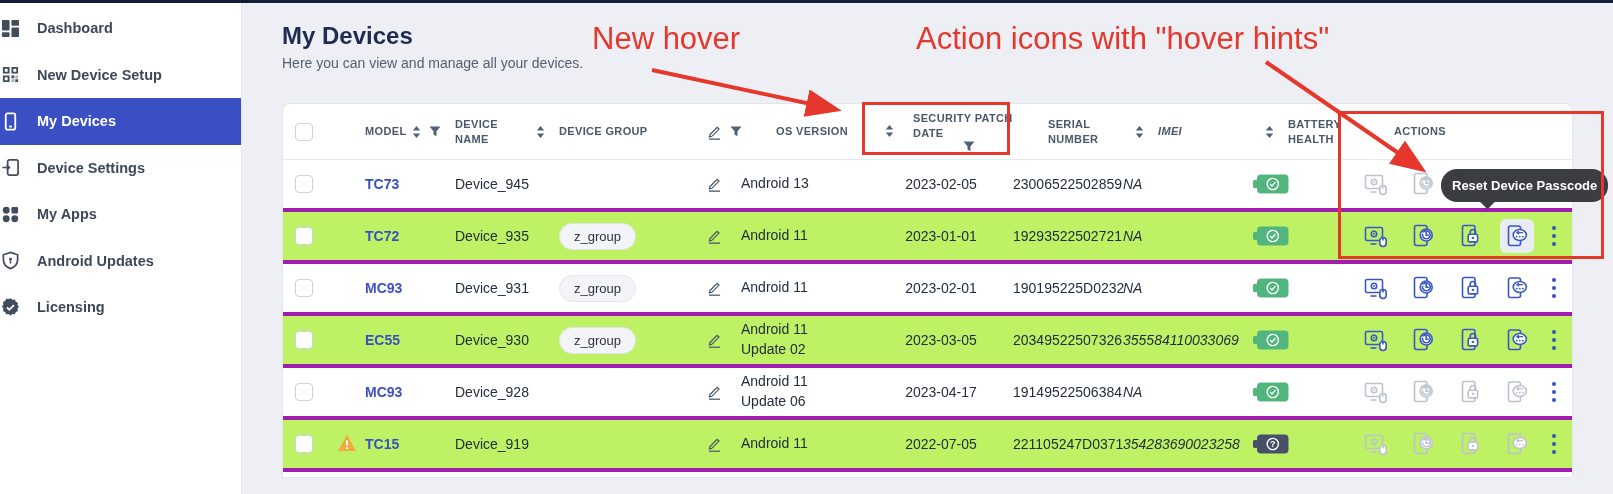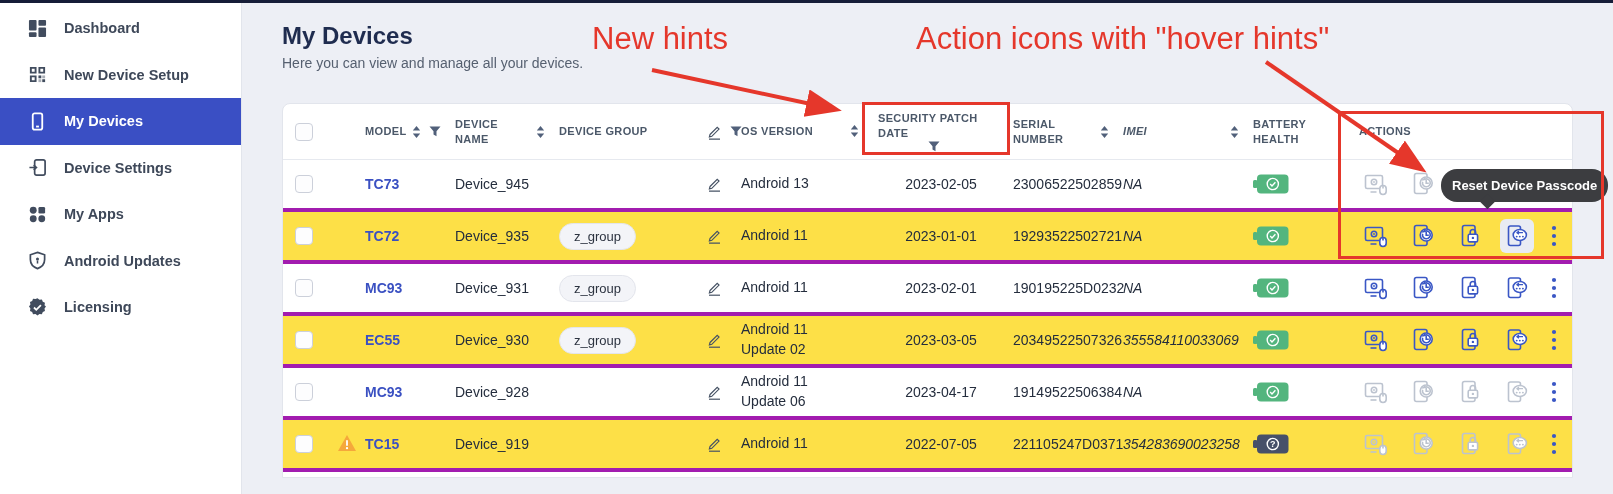--- a/index.html
+++ b/index.html
@@ -11,7 +11,7 @@
   
   .sidebar { position:absolute; left:0; top:3px; bottom:0; width:242px; background:#ffffff;
     border-right:1px solid #e2e5ec; padding-top:2px; z-index:2; }
-  .nav-item { height:46.5px; display:flex; align-items:center; gap:17px; padding-left:27px;
+  .nav-item { height:46.5px; display:flex; align-items:center; gap:17px; 
     color:#3e4859; font-size:14.5px; font-weight:700; cursor:pointer; }
   .nav-item .nicon { width:20px; height:20px; display:flex; align-items:center; justify-content:center; color:#414c5e; flex:0 0 20px; }
   .nav-item.active { background:#3a4fc4; color:#ffffff; }

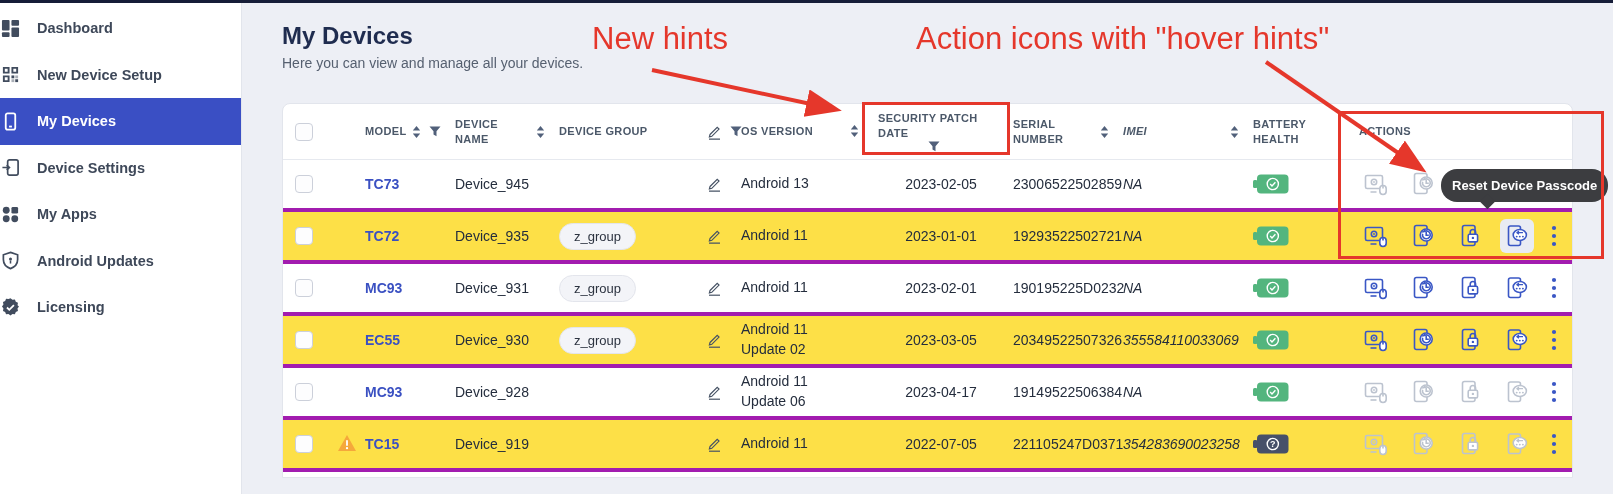--- a/index.html
+++ b/index.html
@@ -864,7 +864,7 @@
 
 <div class="tooltip">Reset Device Passcode</div>
 
-<div class="ann ann-new">New hints</div>
+<div class="ann ann-new">New hover</div>
 <div class="ann ann-hover">Action icons with "hover hints"</div>
 <div class="redbox redbox-patch"></div>
 <div class="redbox redbox-actions"></div>

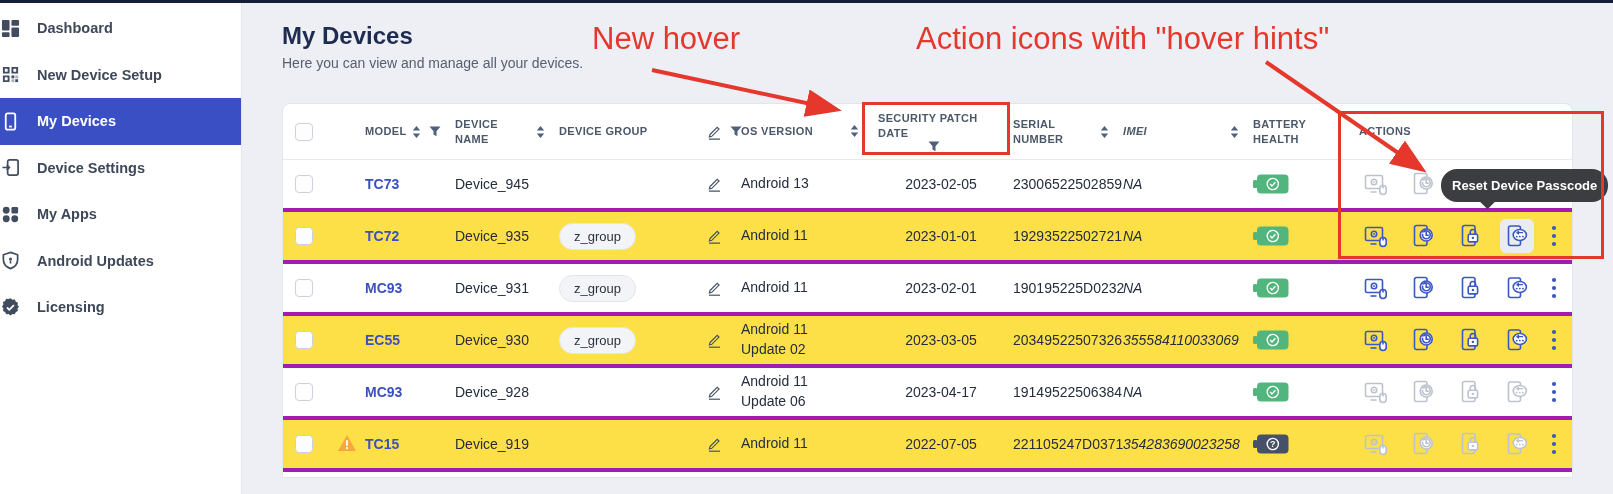--- a/index.html
+++ b/index.html
@@ -40,7 +40,7 @@
   .c-serial{width:110px;} .c-imei{width:130px;font-style:italic;} .c-batt{width:100px;} .c-actions{flex:1; padding-left:6px;}
   .hcell.c-name .hlabel{max-width:50px;} .hcell.c-serial .hlabel{max-width:60px;}
   .hcell.c-patch .hlabel{max-width:112px;} .hcell.c-batt .hlabel{max-width:62px;}
-  .hcell.c-os{padding-right:10px;}
+  .hcell.c-os{padding-right:10px;margin-left:35px;}
 
   .checkbox { width:18px; height:18px; border:1.5px solid #ccd0da; border-radius:4px; background:#fdfdfe; display:inline-block; }
   .model-link { color:#3a50c2; font-weight:700; text-decoration:none; font-size:14px; cursor:pointer; }

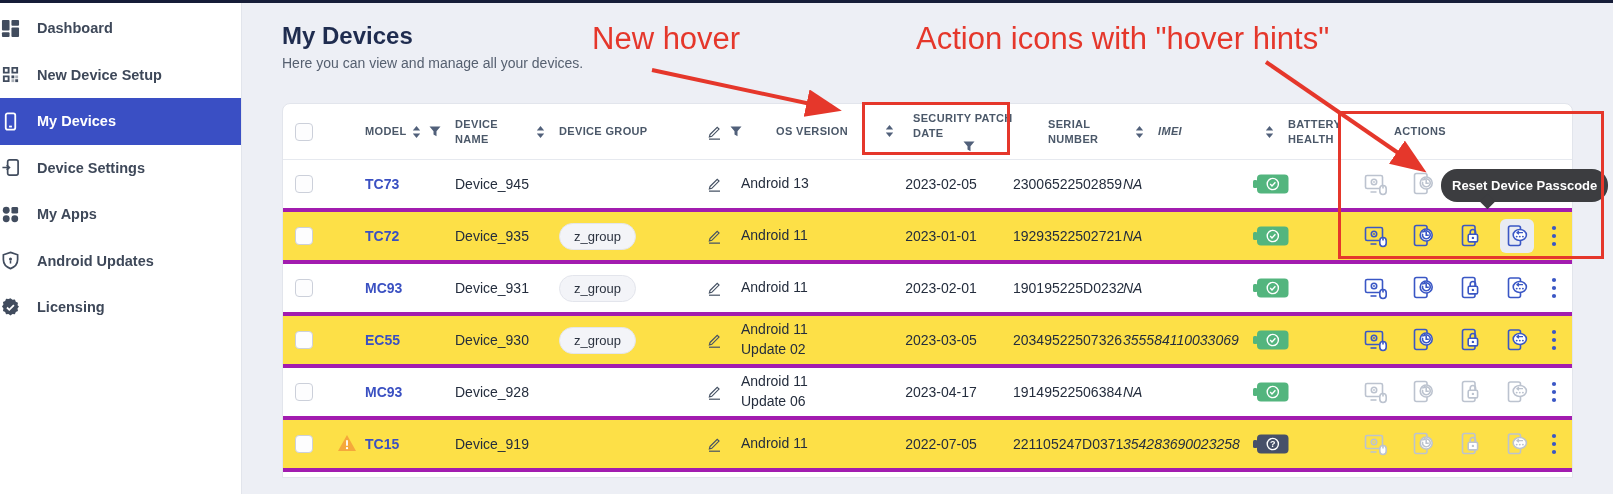--- a/index.html
+++ b/index.html
@@ -27,7 +27,7 @@
     border:1px solid #e2e5ec; border-radius:8px 8px 0 0; overflow:hidden; }
   .thead { display:flex; align-items:center; height:56px; border-bottom:1px solid #e6e9ef; }
   .trow  { display:flex; align-items:center; height:52px; border-bottom:4px solid #a21caf; background:#fff; }
-  .trow.alt { background:#fde047; }
+  .trow.alt { background:#bef264; }
   .cell { display:flex; align-items:center; font-size:14px; color:#242d3d; }
   .hcell { display:flex; align-items:center; justify-content:space-between; padding-right:14px;
     font-size:11px; font-weight:700; color:#4b5869; letter-spacing:.35px; line-height:1.35; }

